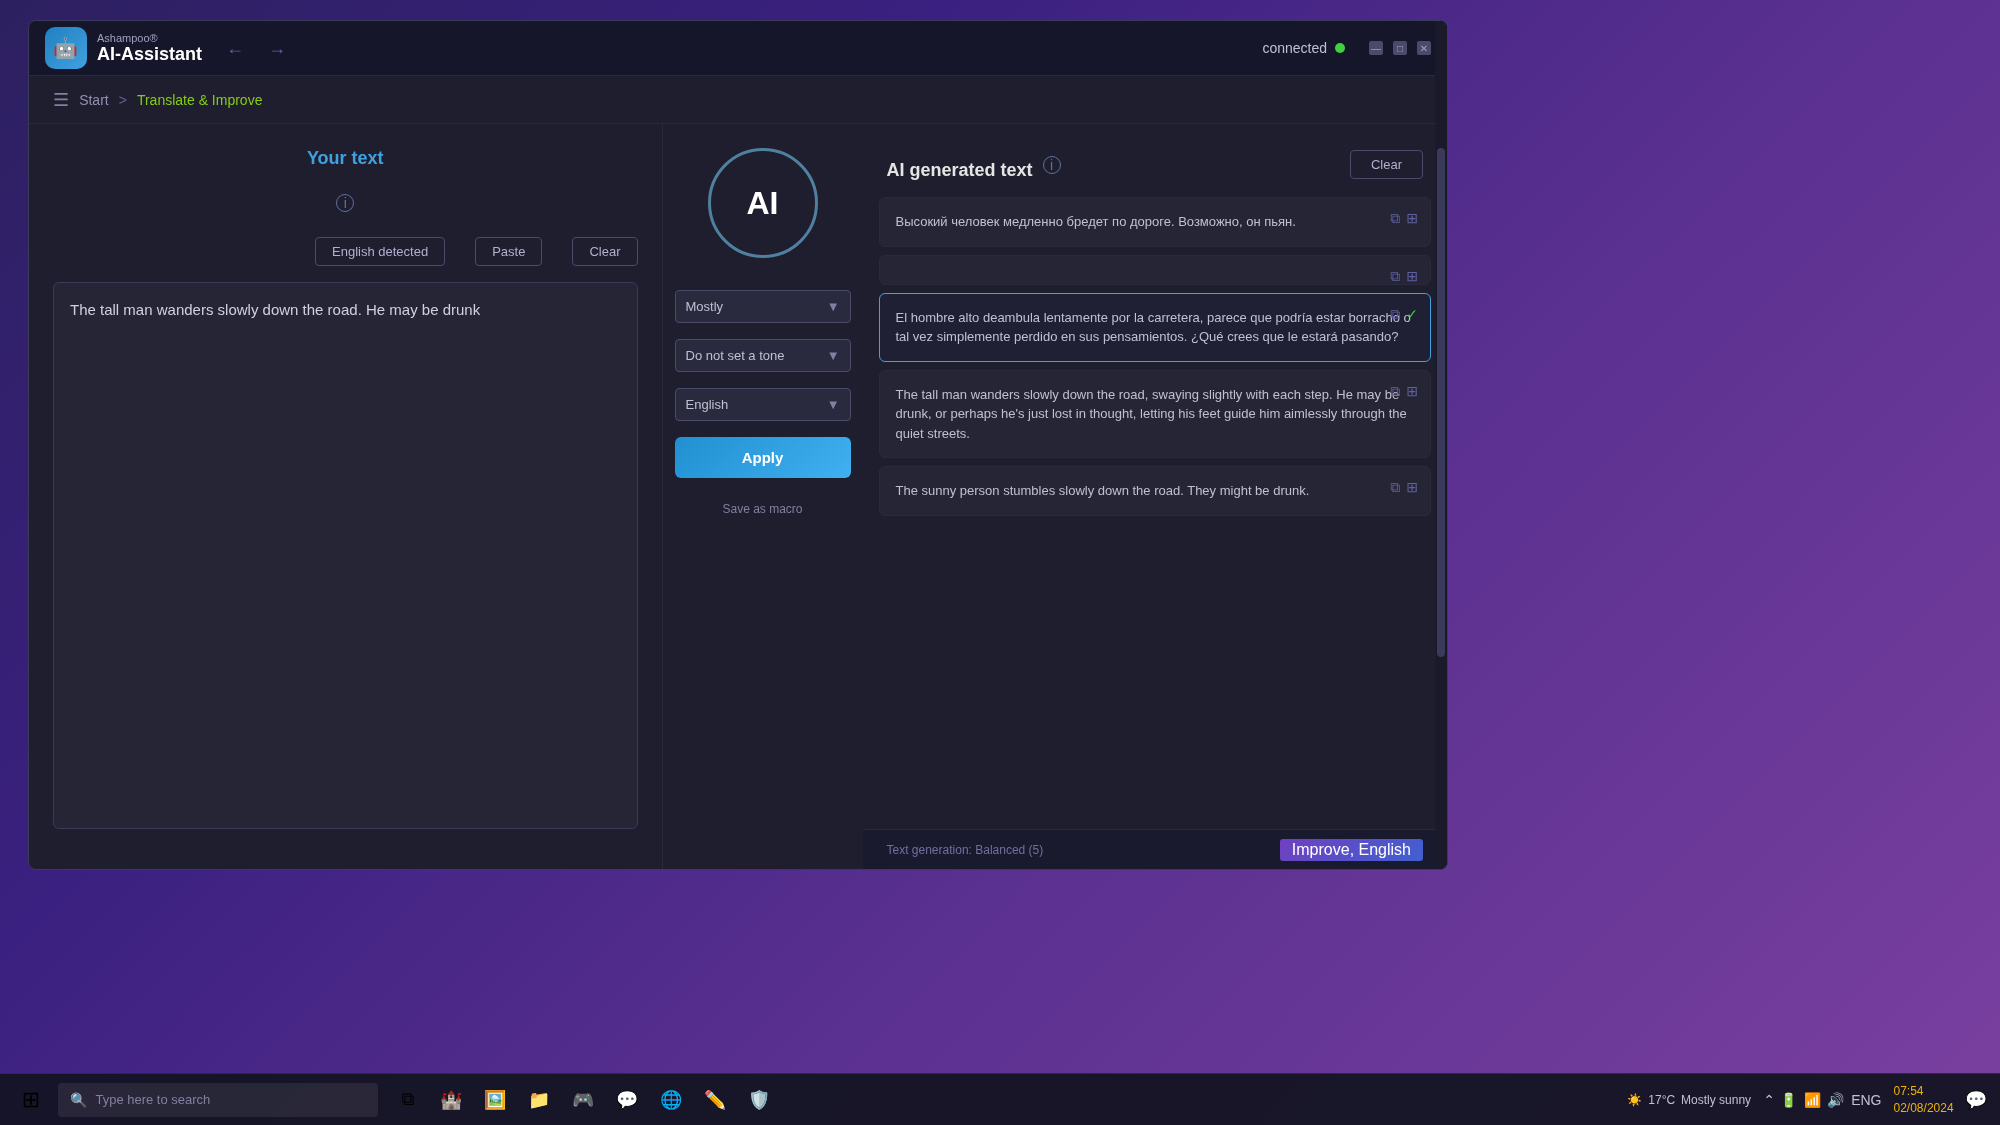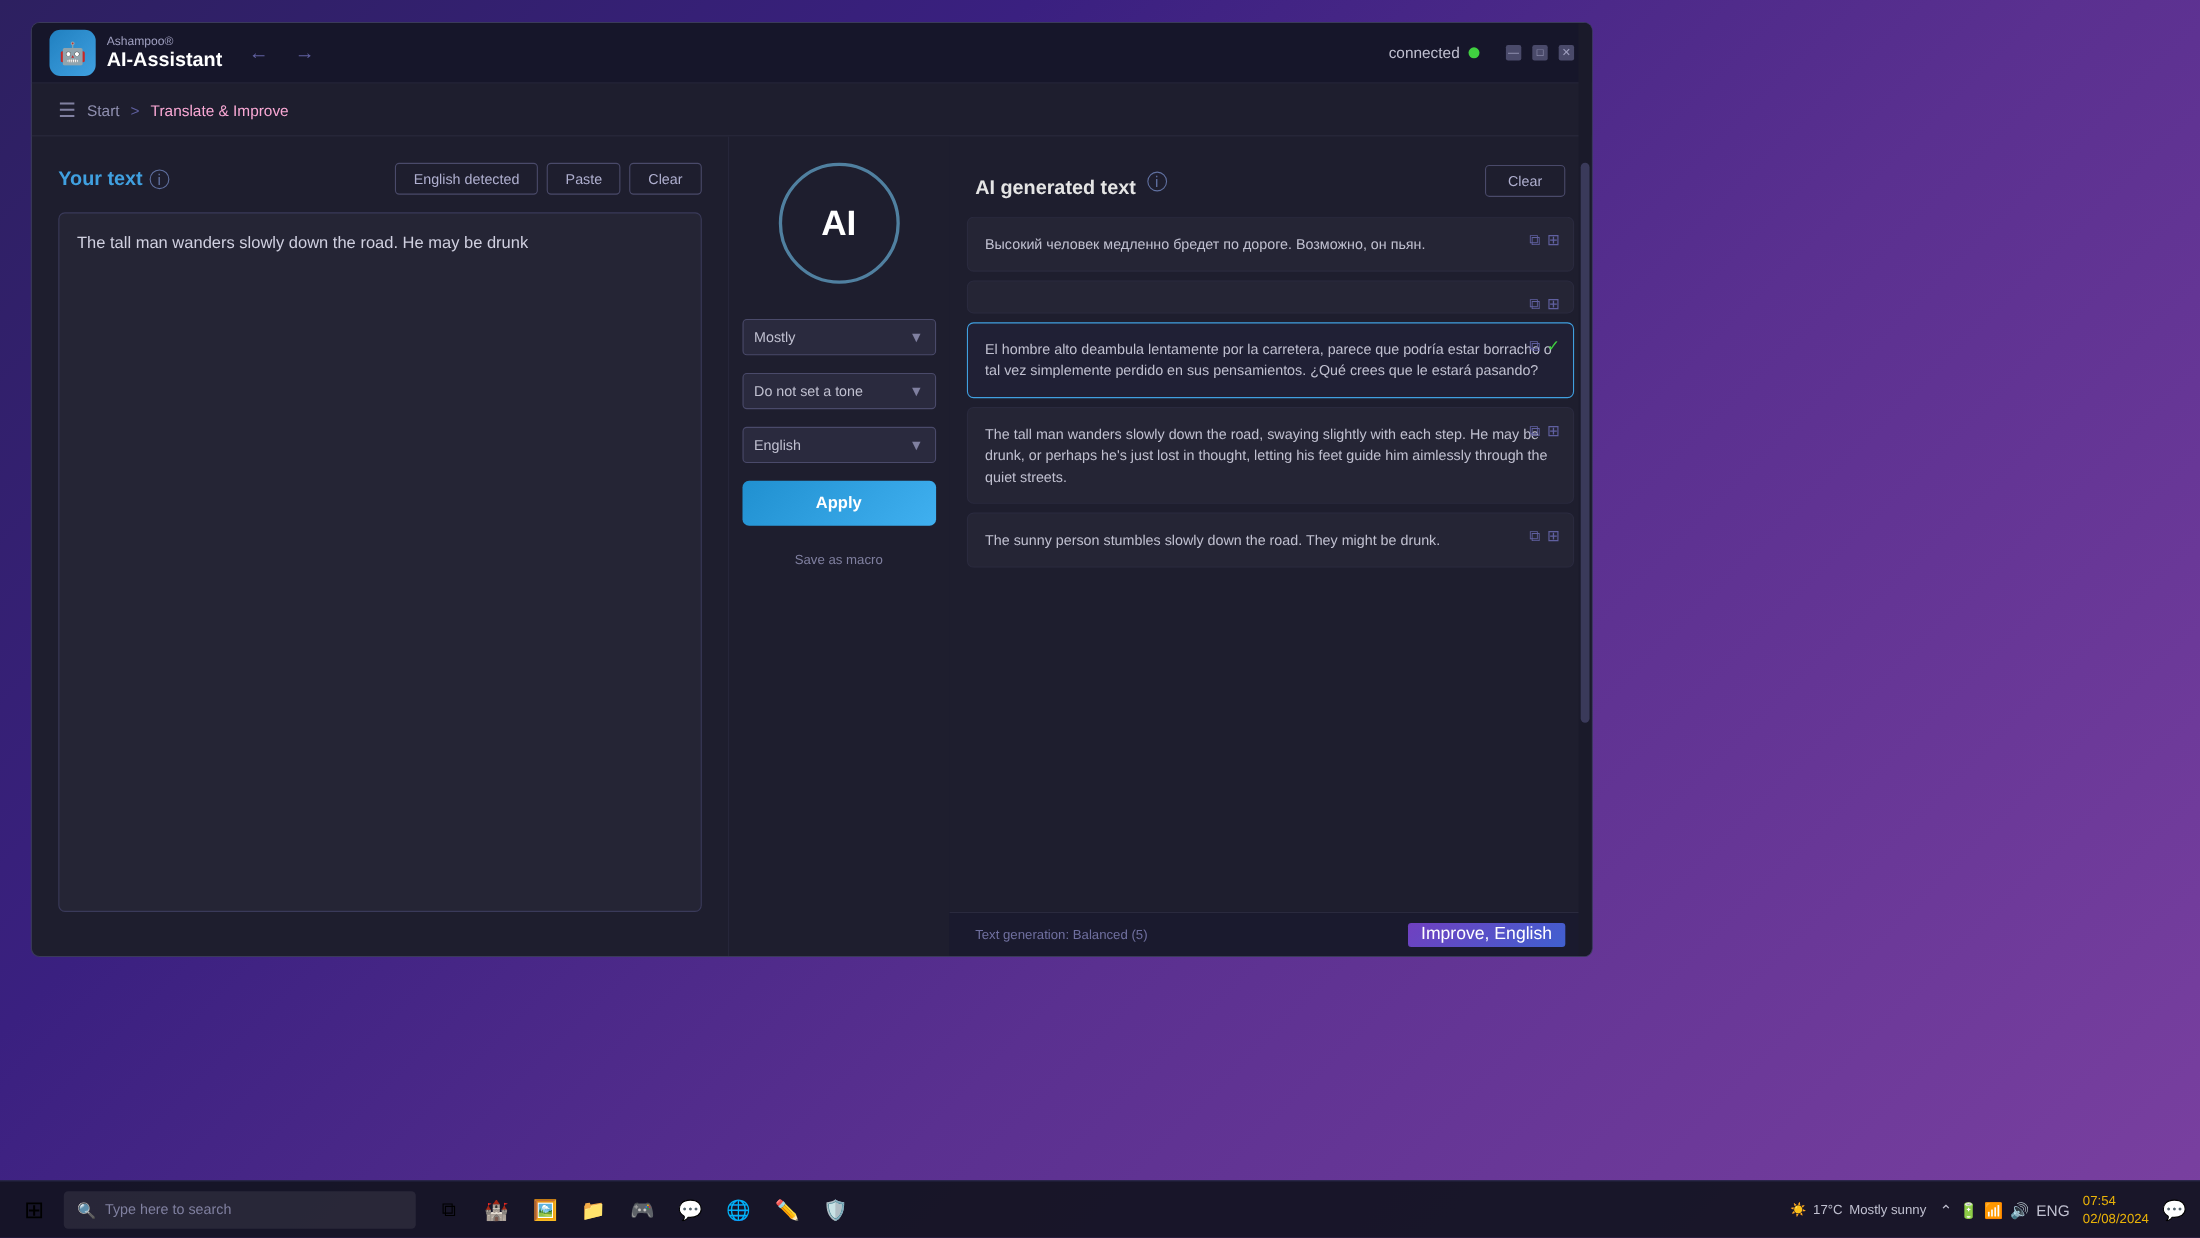--- a/index.html
+++ b/index.html
@@ -140,7 +140,7 @@
       font-size: 14px;
     }
     .breadcrumb-current {
-      color: #f9a8d4;
+      color: #84cc16;
       font-size: 14px;
       font-weight: 500;
     }

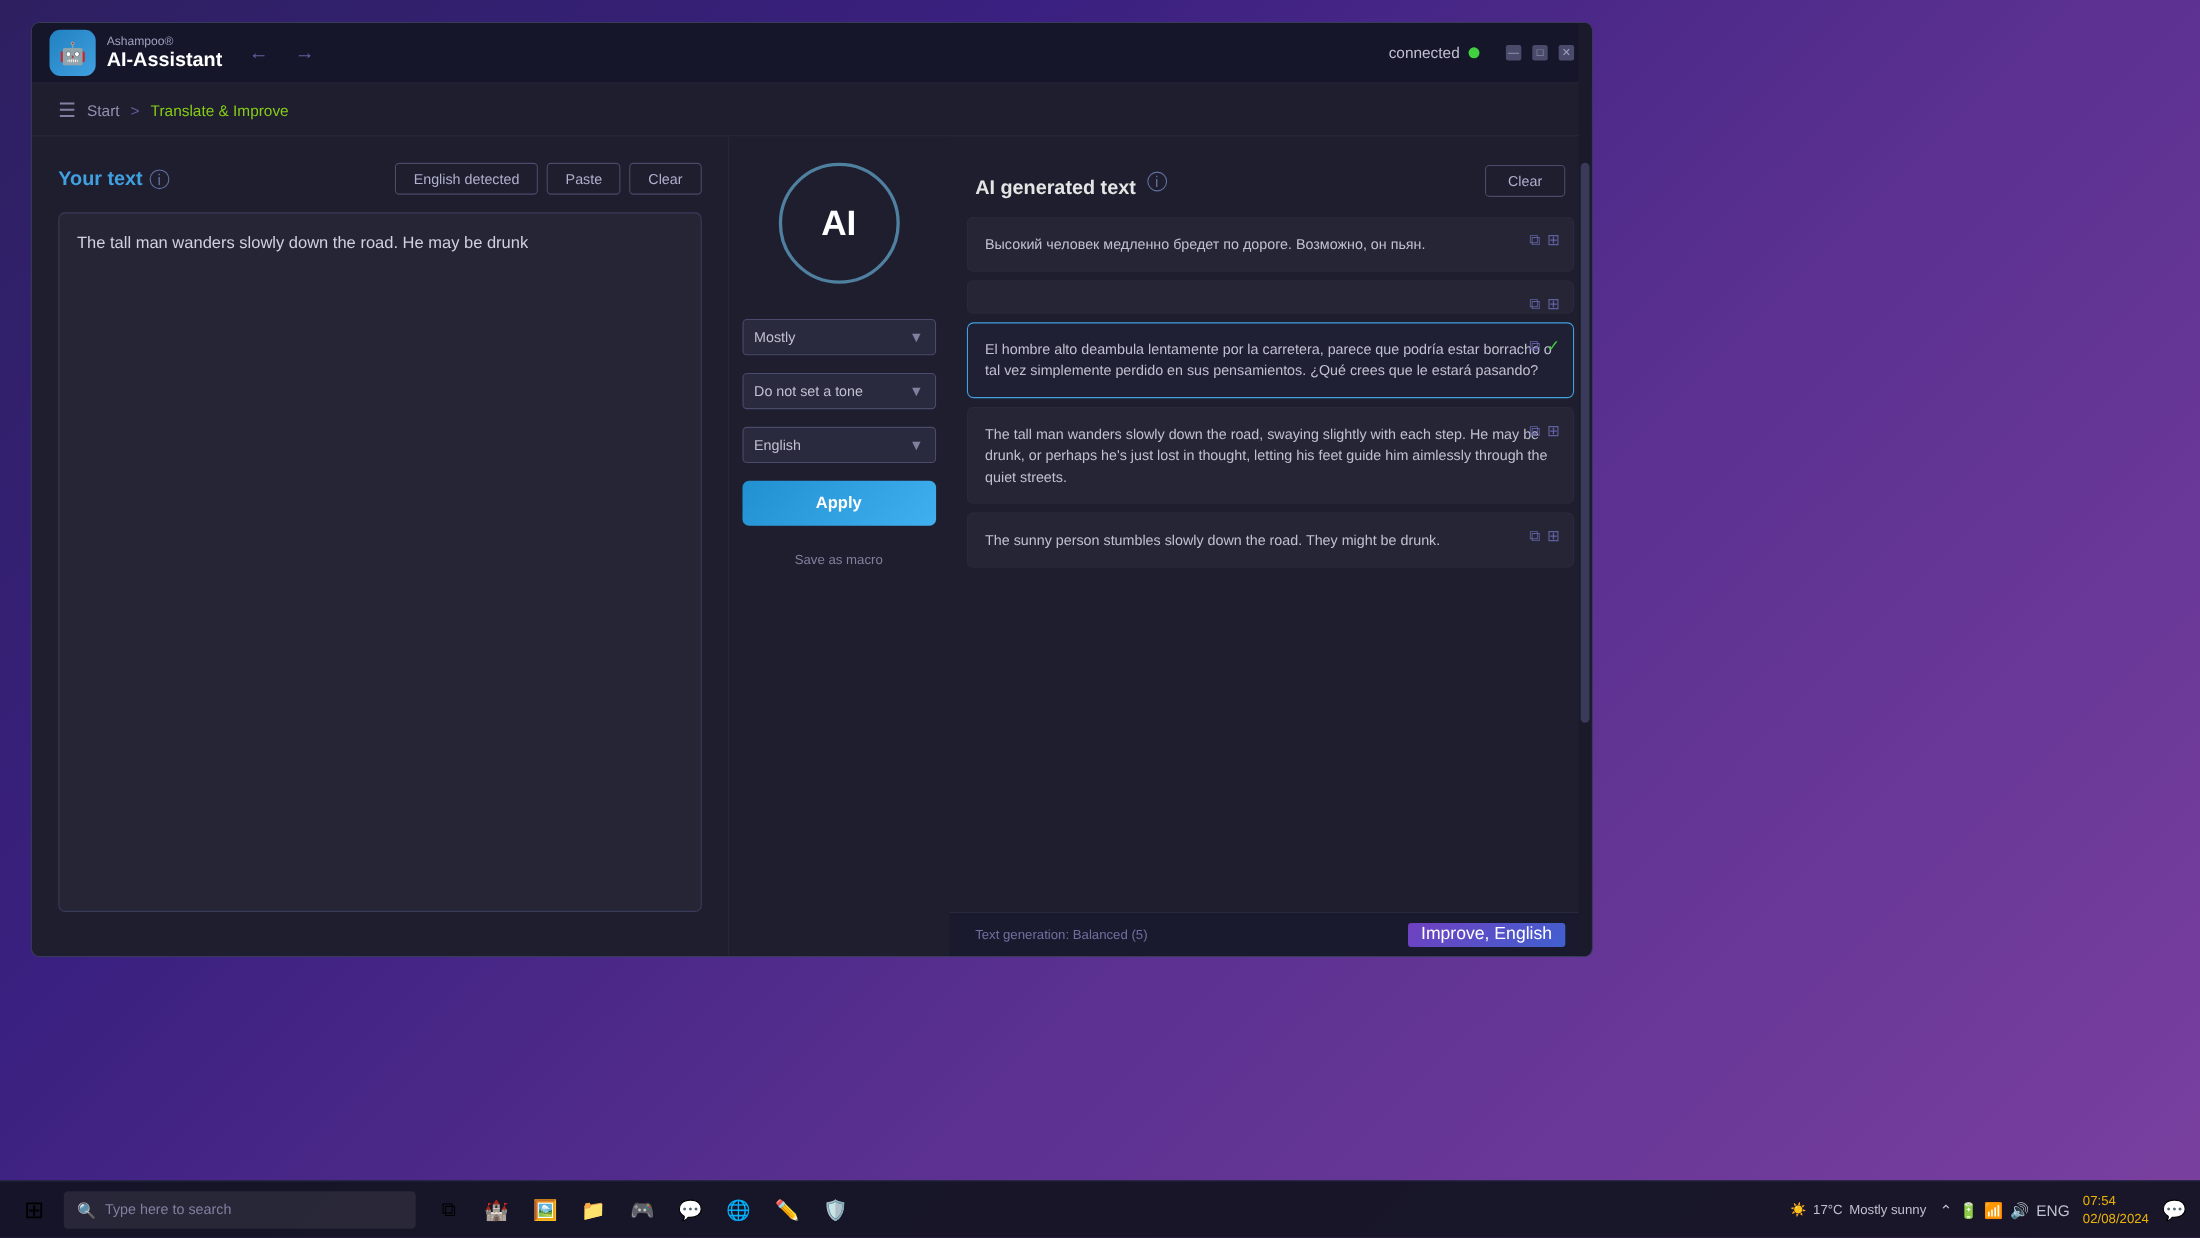--- a/index.html
+++ b/index.html
@@ -165,8 +165,9 @@
     .panel-header {
       display: flex;
       align-items: center;
-      gap: 6px;
+      gap: 25px;
       margin-bottom: 16px;
+      flex-direction: column;
     }
     .panel-title {
       color: #40a0e0;

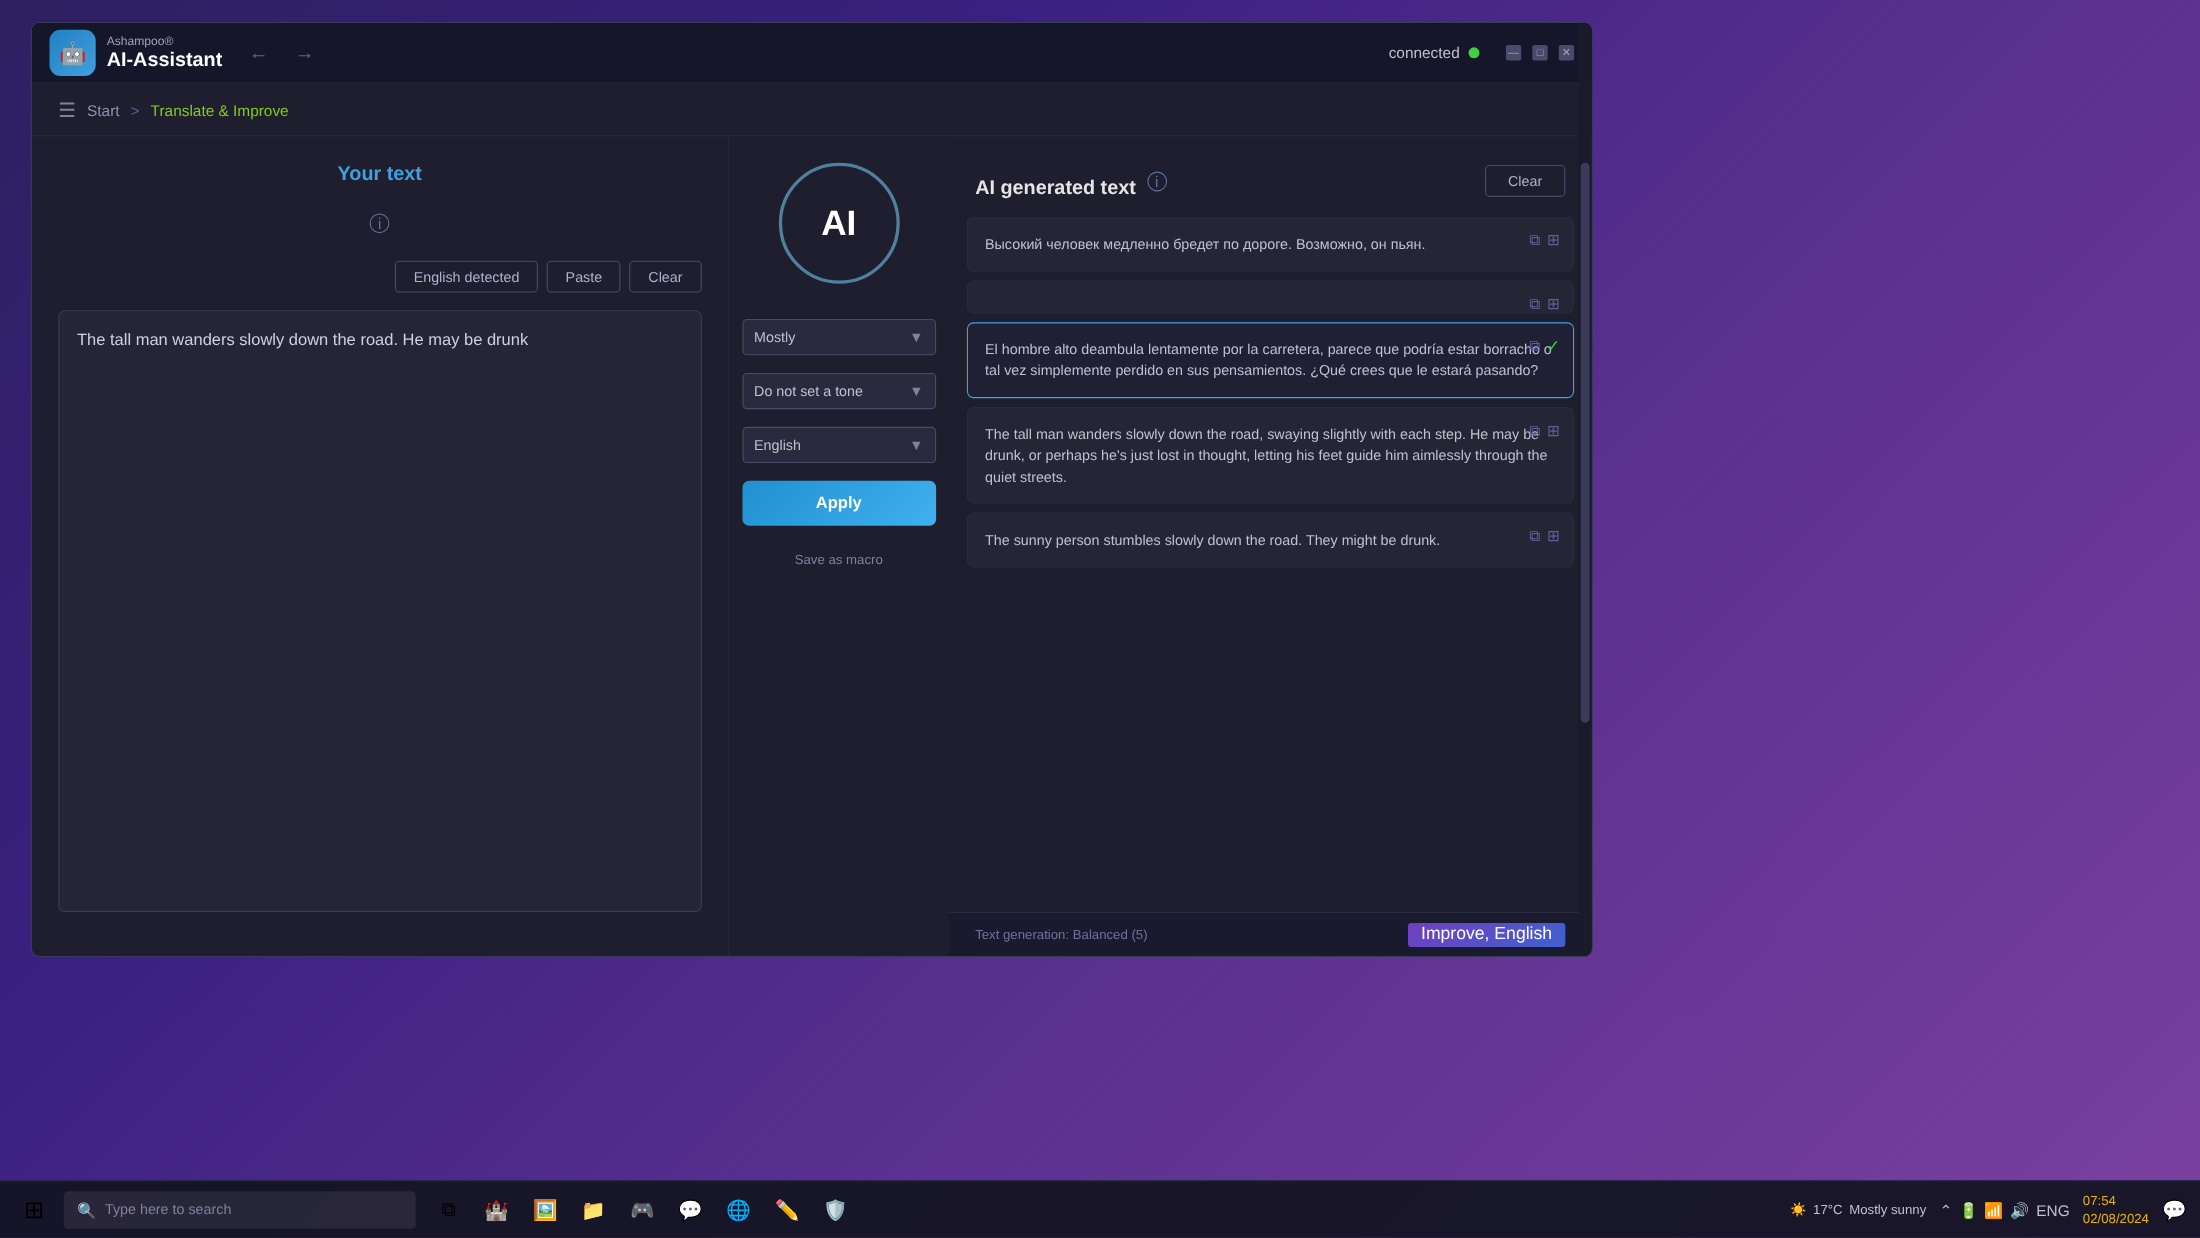--- a/index.html
+++ b/index.html
@@ -199,6 +199,7 @@
       color: #b0b0d0;
       font-size: 13px;
       cursor: pointer;
+      margin-left: 22px;
     }
 
     .text-area-container {

